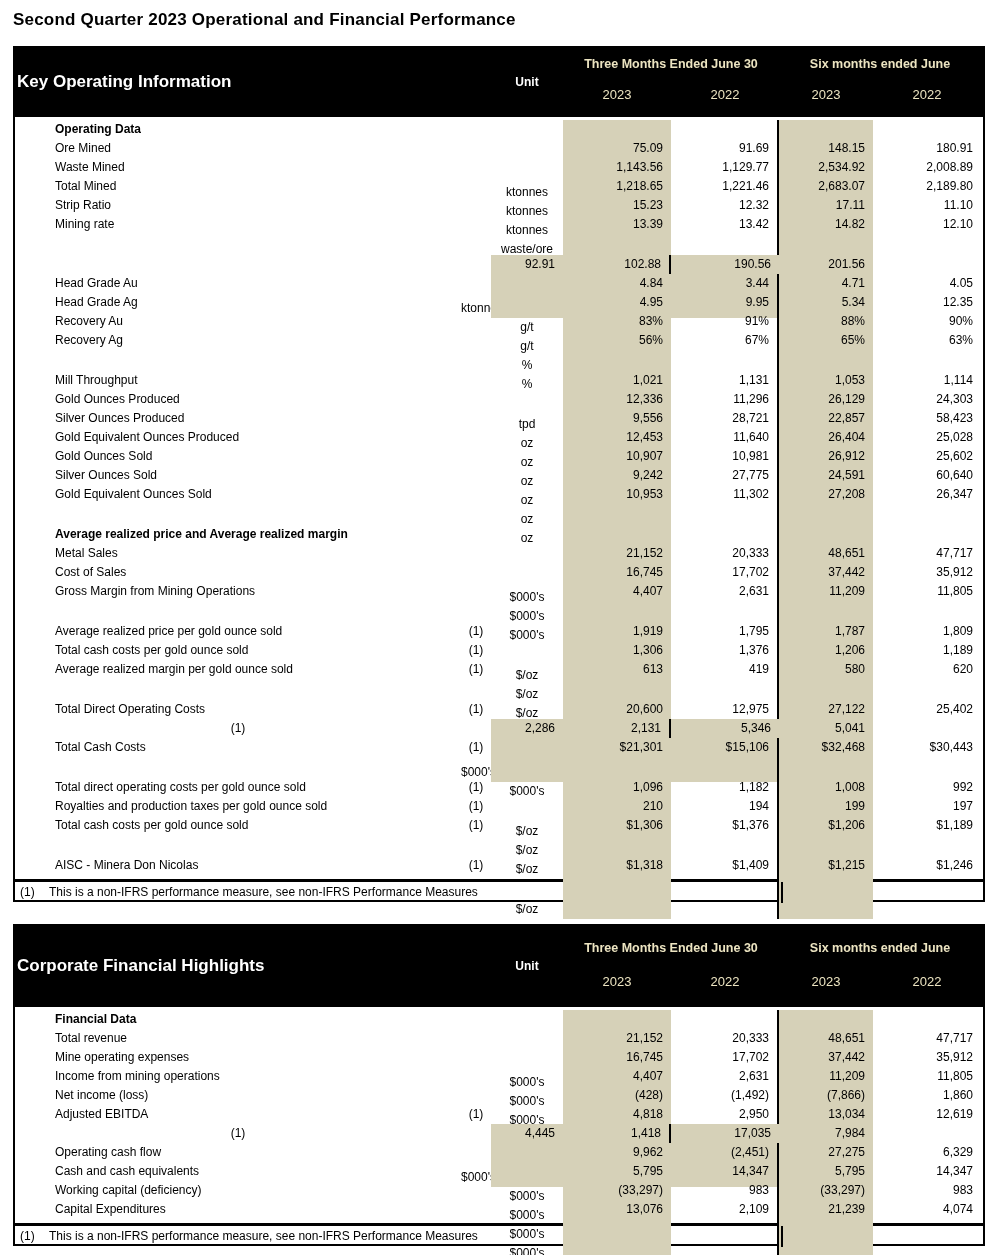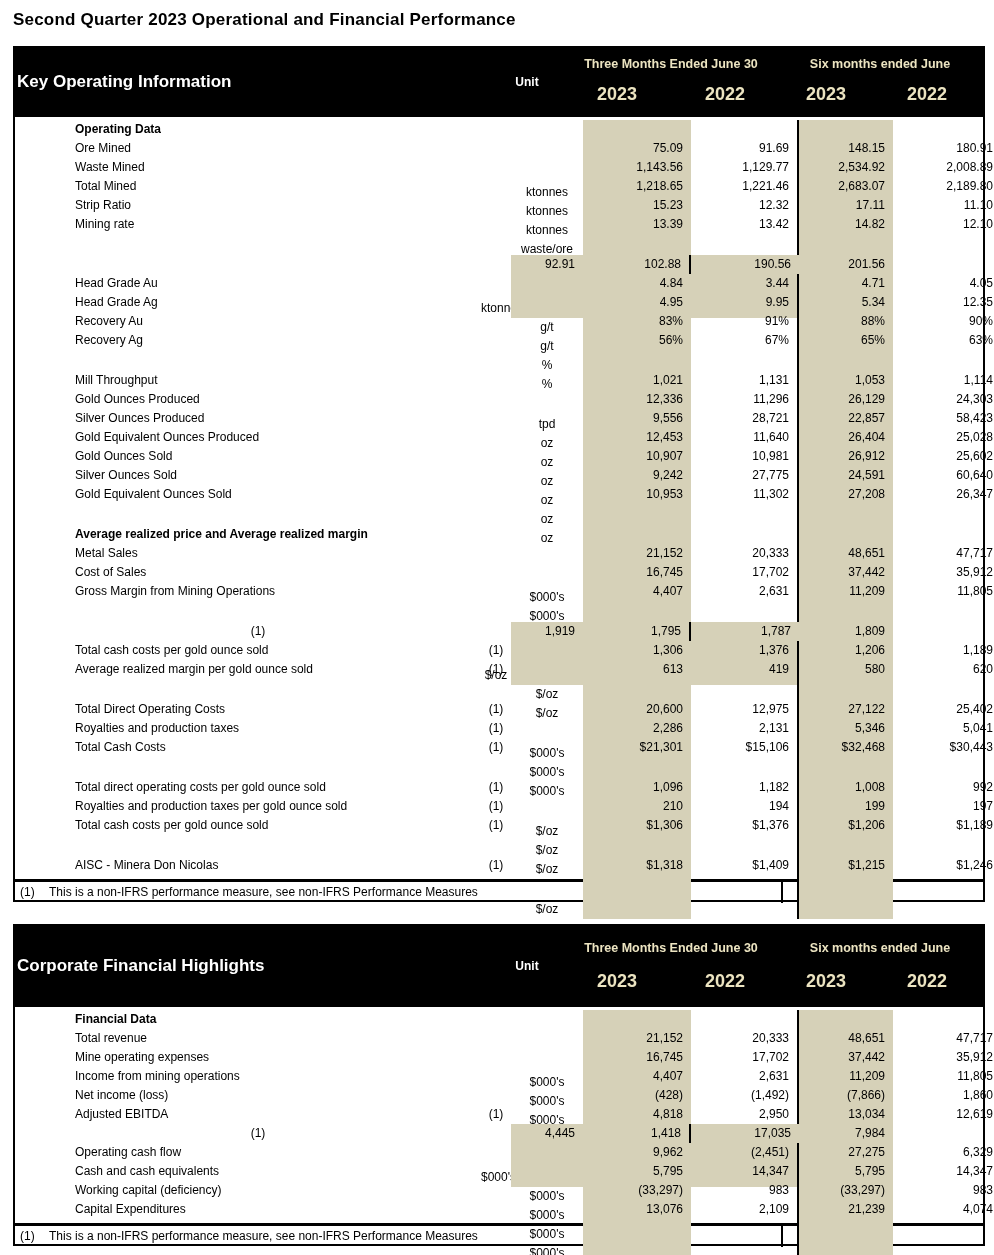--- a/index.html
+++ b/index.html
@@ -69,7 +69,7 @@
     grid-row:2;
     display:flex;align-items:center;justify-content:center;
     color:var(--hdr-accent);
-    font-weight:bold;font-size:18px;
+    font-weight:normal;font-size:13px;
   }
   .ft-year.y0{grid-column:4;}
   .ft-year.y1{grid-column:5;}

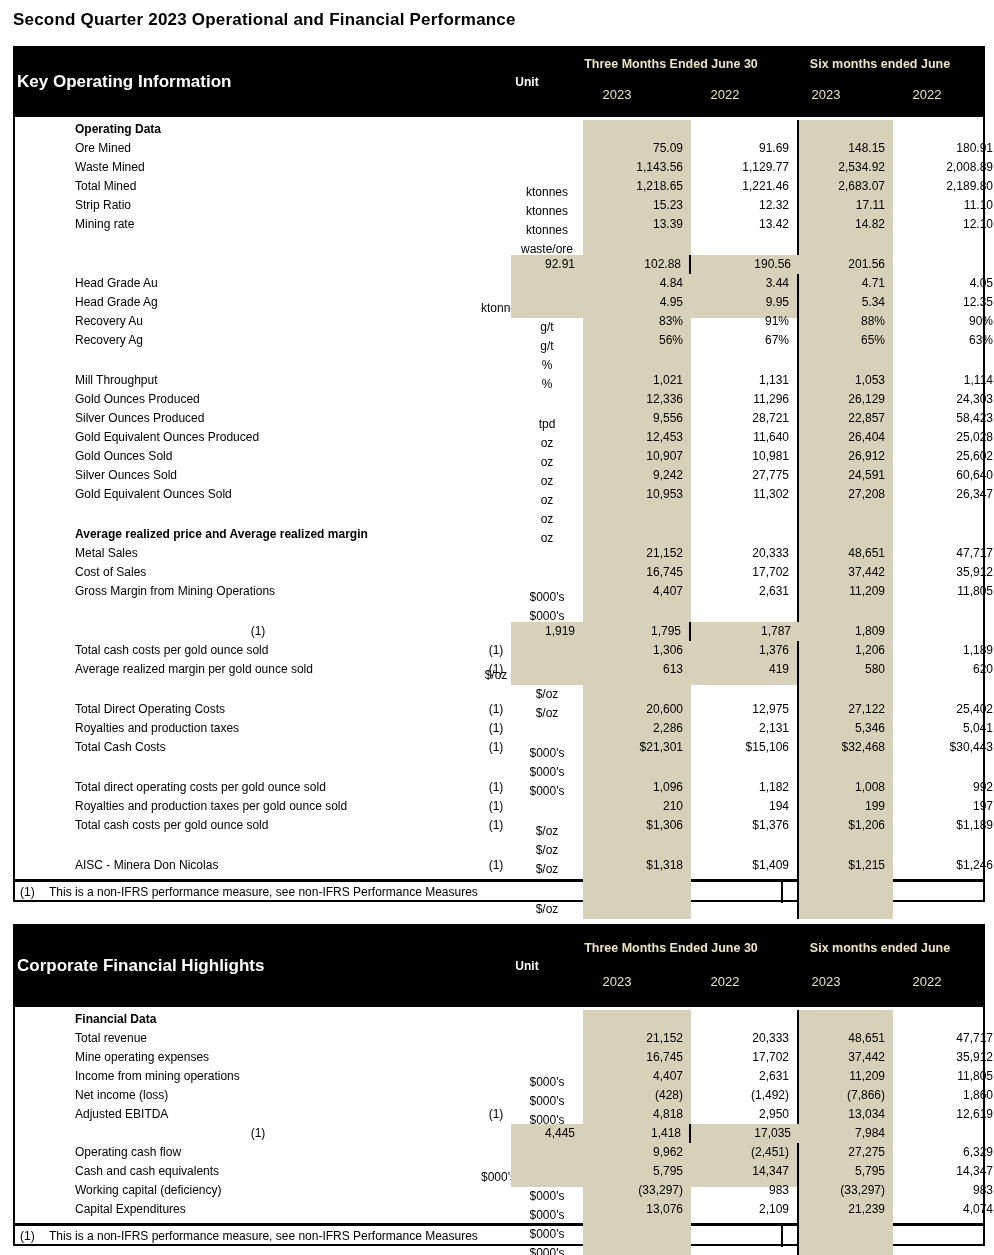--- a/index.html
+++ b/index.html
@@ -83,7 +83,6 @@
     background:#fff;
     padding-top:3px;
     padding-bottom:4px;
-    padding-left:20px;
   }
   .ft-row{
     display:grid;

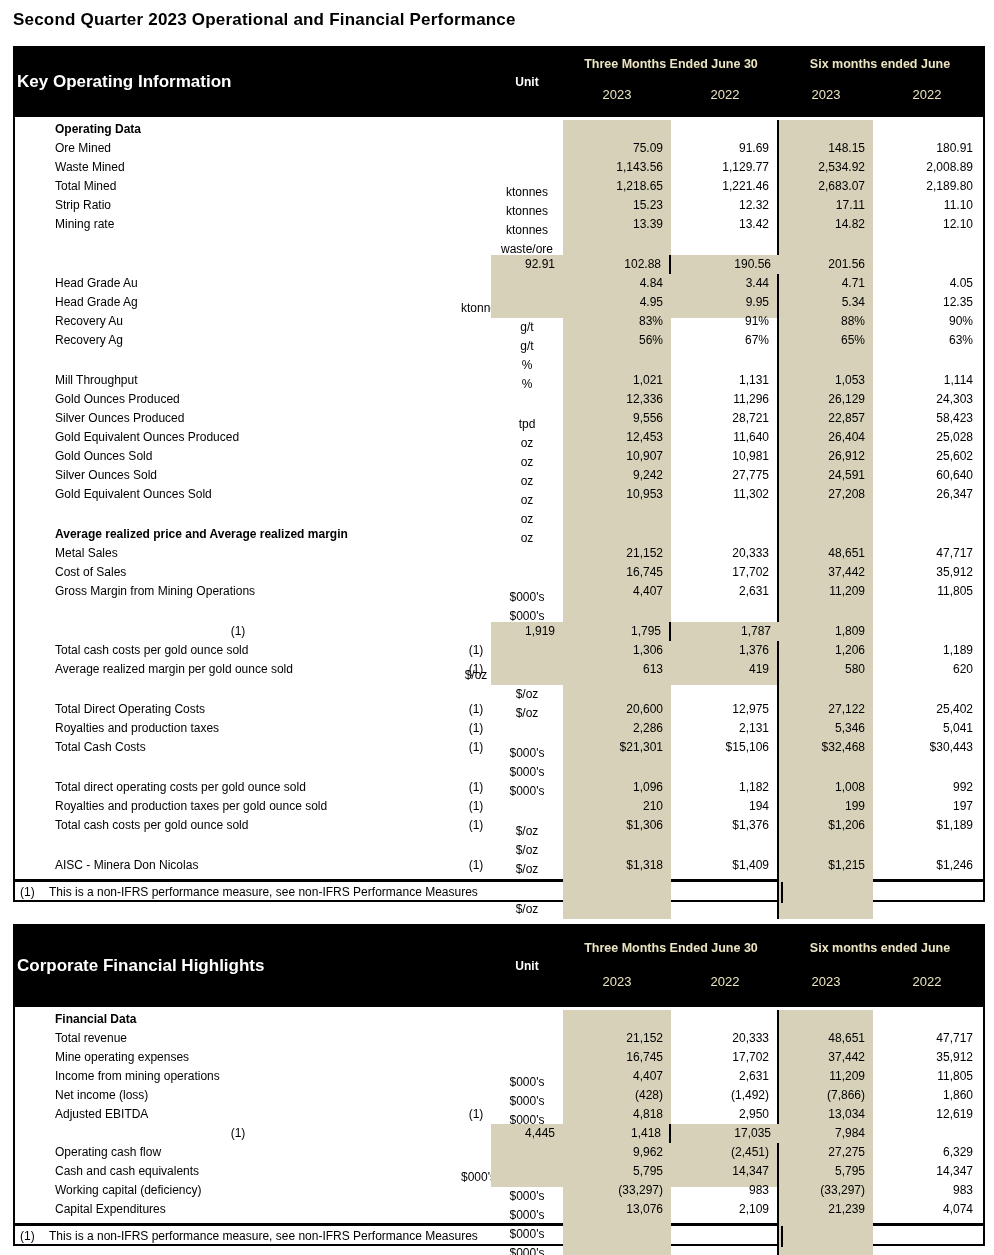--- a/index.html
+++ b/index.html
@@ -364,6 +364,7 @@
         <div class="c-v"></div>
       </div>
       <div class="ft-row data">
+        <div class="c-label">Average realized price per gold ounce sold</div>
         <div class="c-fn">(1)</div>
         <div class="c-unit">$/oz</div>
         <div class="c-v hl">1,919</div>

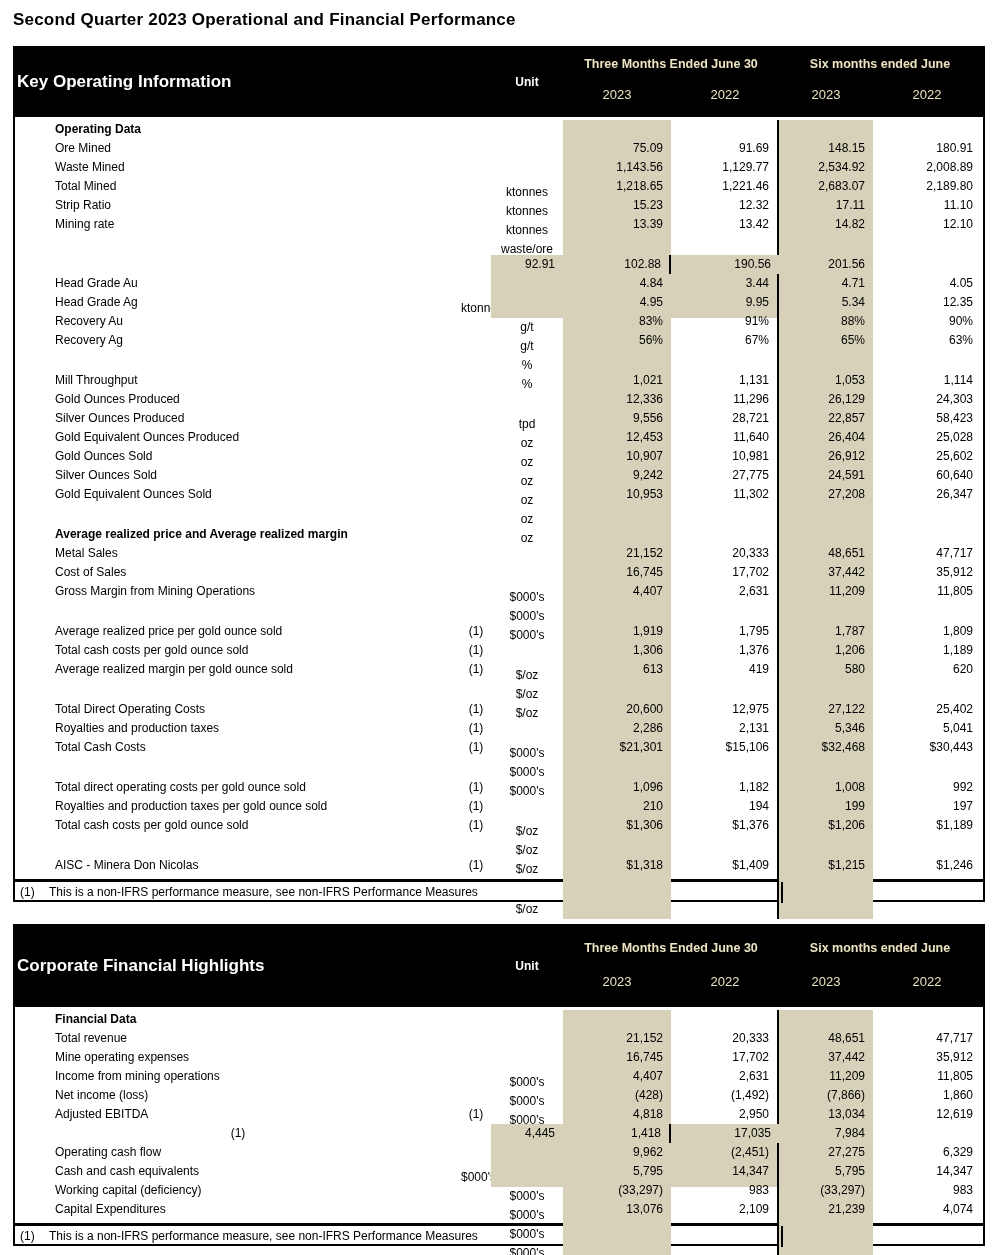--- a/index.html
+++ b/index.html
@@ -409,7 +409,6 @@
         <div class="c-v">25,402</div>
       </div>
       <div class="ft-row data">
-        <div class="c-label">Royalties and production taxes</div>
         <div class="c-fn">(1)</div>
         <div class="c-unit">$000's</div>
         <div class="c-v hl">2,286</div>

